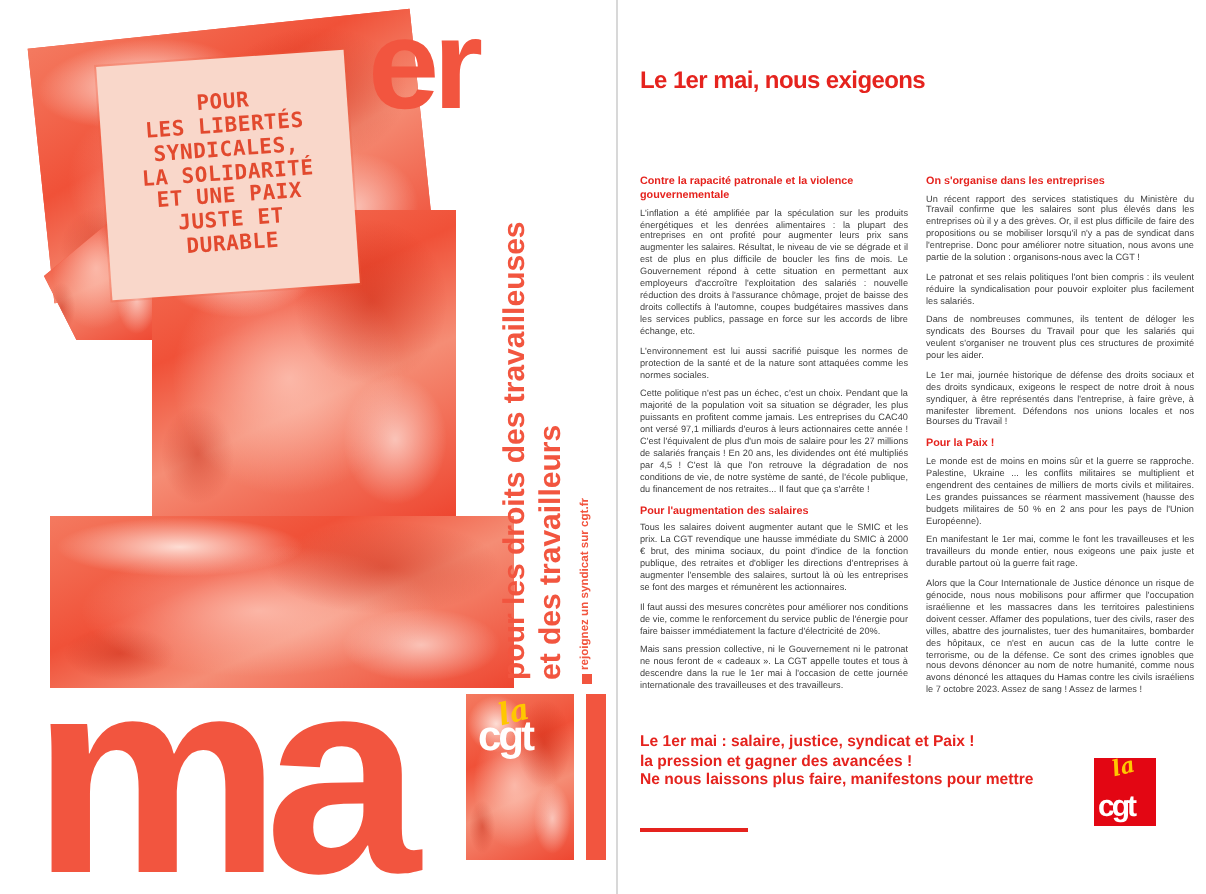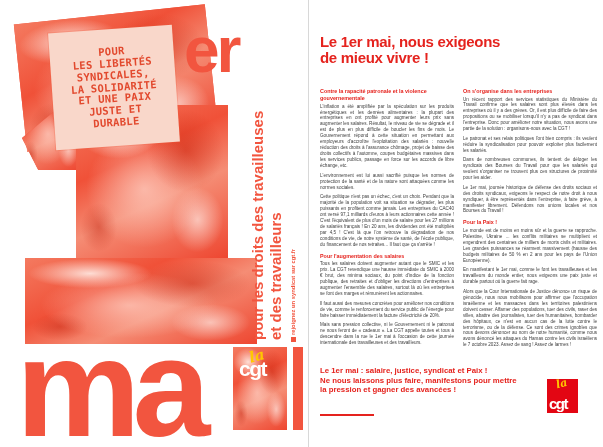--- a/index.html
+++ b/index.html
@@ -27,7 +27,7 @@
     display:flex;flex-direction:column;justify-content:center;text-align:center;
     font-family:"DejaVu Sans Mono", monospace;font-weight:bold;color:#e2492e;
     font-size:10.5px;line-height:1.14;letter-spacing:.3px;}
-  .er{position:absolute;left:184px;top:22px;font-size:64px;font-weight:800;color:#f2553f;
+  .er{position:absolute;left:184px;top:4px;font-size:64px;font-weight:800;color:#f2553f;
     letter-spacing:-3px;line-height:.9;}
   .vert-slogan{position:absolute;left:249px;top:88px;height:252px;width:40px;
     writing-mode:vertical-rl;transform:rotate(180deg);

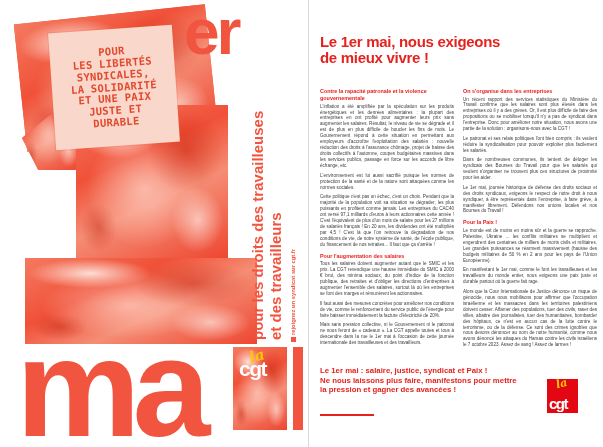--- a/index.html
+++ b/index.html
@@ -54,7 +54,7 @@
 
   
   .back{position:absolute;left:309px;top:0;width:294px;height:447px;}
-  .title{position:absolute;left:11px;top:34px;font-size:15px;font-weight:800;
+  .title{position:absolute;left:11px;top:34px;font-size:12px;font-weight:800;
     color:#e5231e;line-height:1.07;letter-spacing:-.3px;}
   .cols{position:absolute;left:11px;top:88px;width:277px;display:flex;gap:9px;}
   .col{width:134px;}

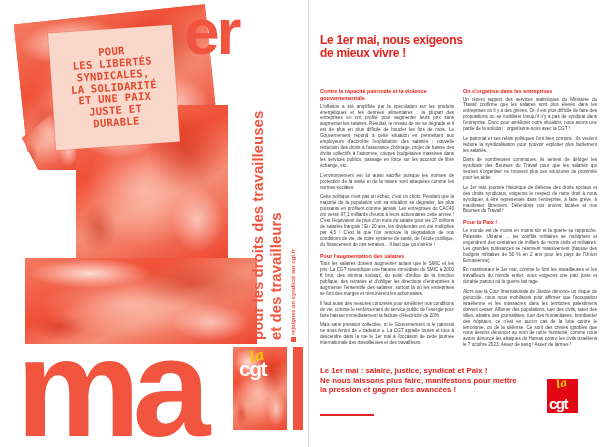--- a/index.html
+++ b/index.html
@@ -115,7 +115,6 @@
   <div class="back">
     <div class="title">
       <div>Le 1er mai, nous exigeons</div>
-      <div>de mieux vivre !</div>
     </div>
 
     <div class="cols">

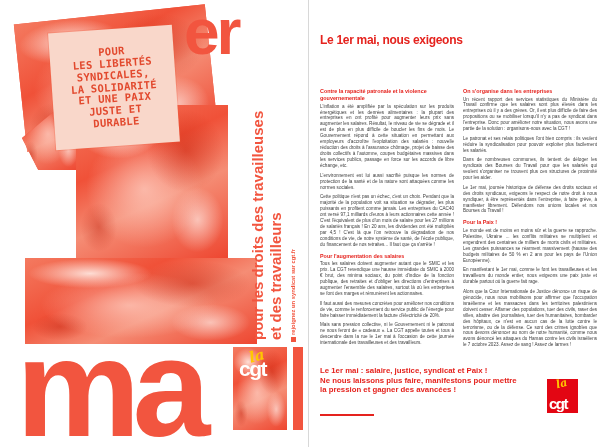--- a/index.html
+++ b/index.html
@@ -143,8 +143,8 @@
 
     <div class="footer-red">
       <div>Le 1er mai : salaire, justice, syndicat et Paix !</div>
+      <div>la pression et gagner des avancées !</div>
       <div>Ne nous laissons plus faire, manifestons pour mettre</div>
-      <div>la pression et gagner des avancées !</div>
     </div>
     <div class="rule"></div>
 

